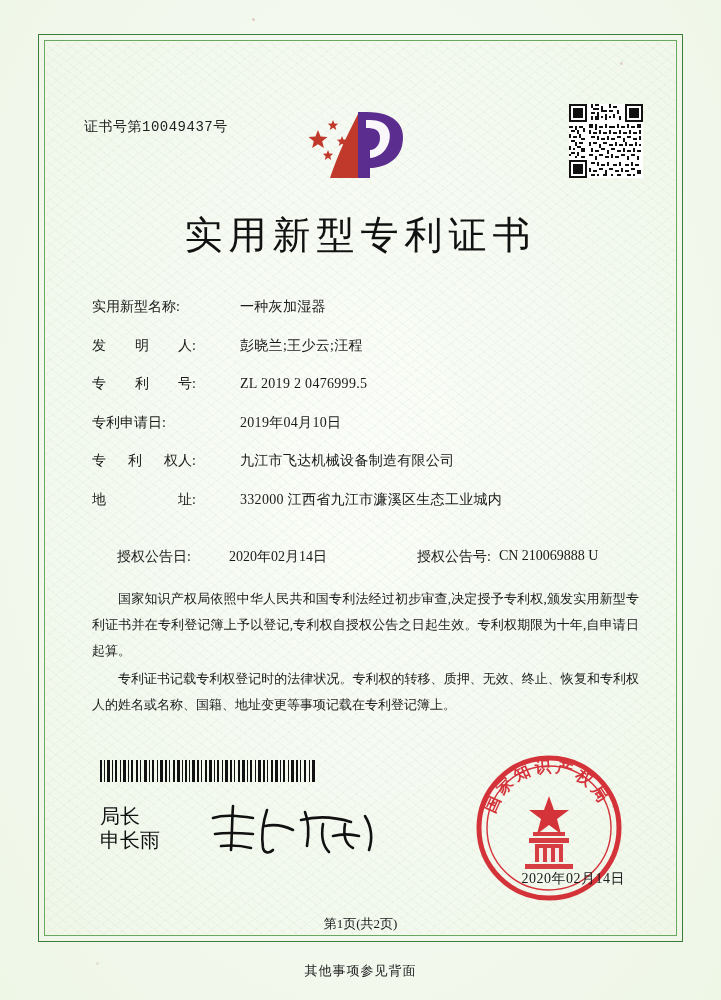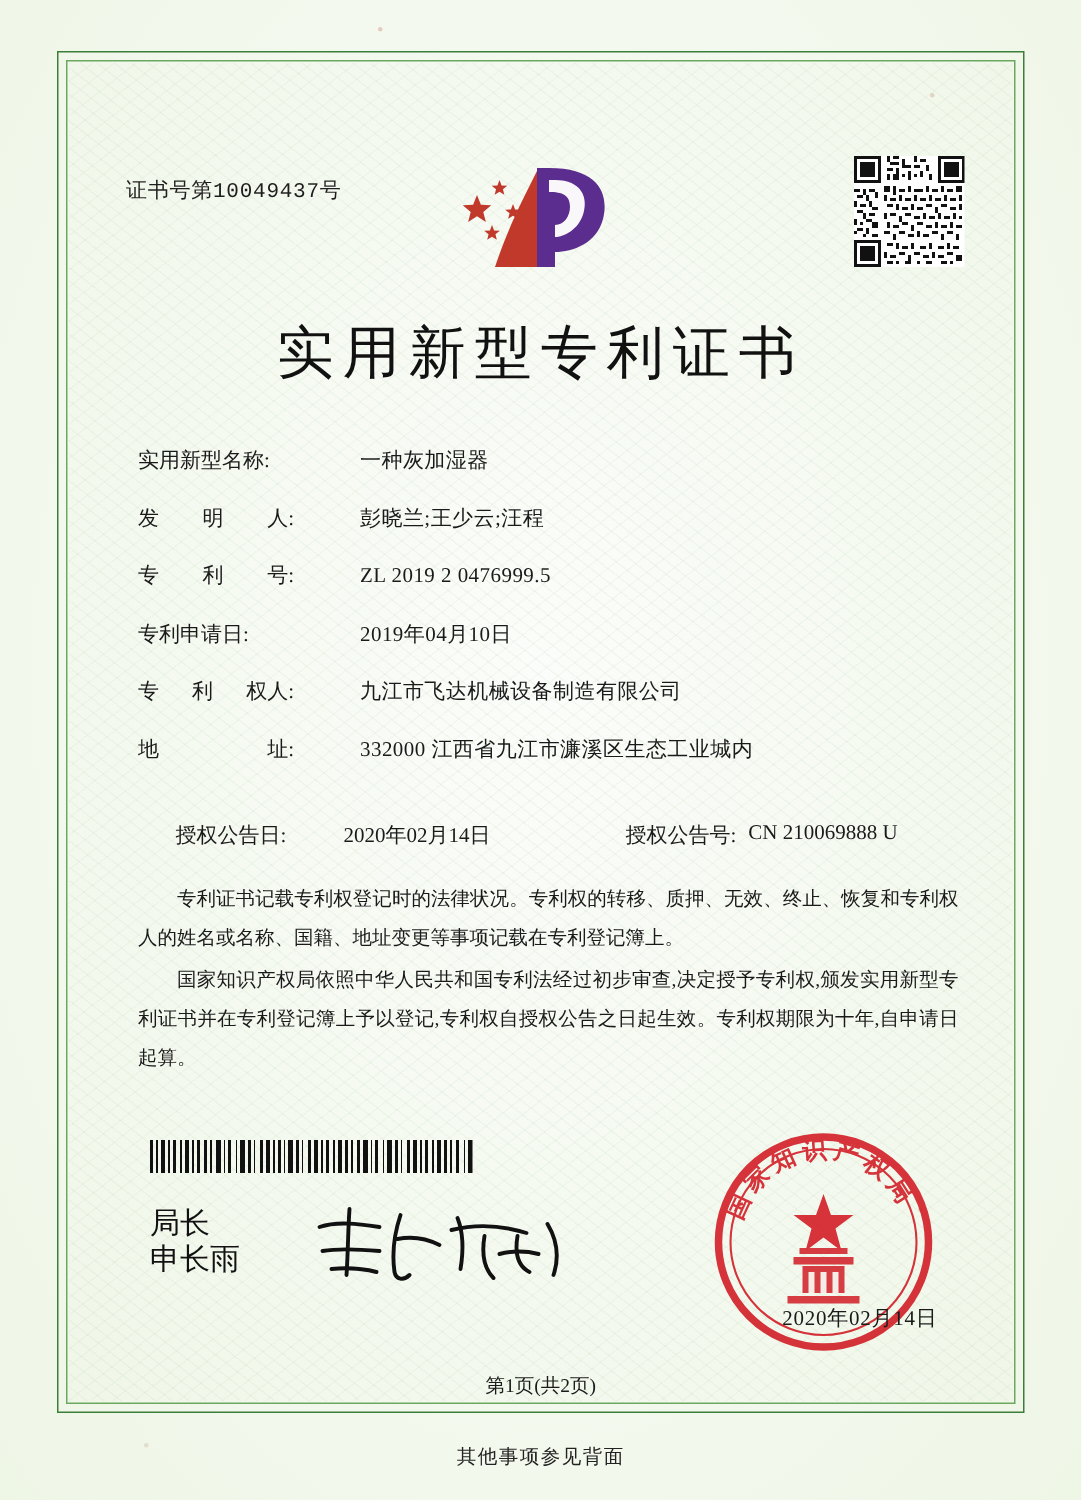--- a/index.html
+++ b/index.html
@@ -459,8 +459,8 @@
   </div>
 
   <div class="paragraphs">
+    <p>国家知识产权局依照中华人民共和国专利法经过初步审查,决定授予专利权,颁发实用新型专利证书并在专利登记簿上予以登记,专利权自授权公告之日起生效。专利权期限为十年,自申请日起算。</p>
     <p>专利证书记载专利权登记时的法律状况。专利权的转移、质押、无效、终止、恢复和专利权人的姓名或名称、国籍、地址变更等事项记载在专利登记簿上。</p>
-    <p>国家知识产权局依照中华人民共和国专利法经过初步审查,决定授予专利权,颁发实用新型专利证书并在专利登记簿上予以登记,专利权自授权公告之日起生效。专利权期限为十年,自申请日起算。</p>
   </div>
 
   <div class="barcode">

